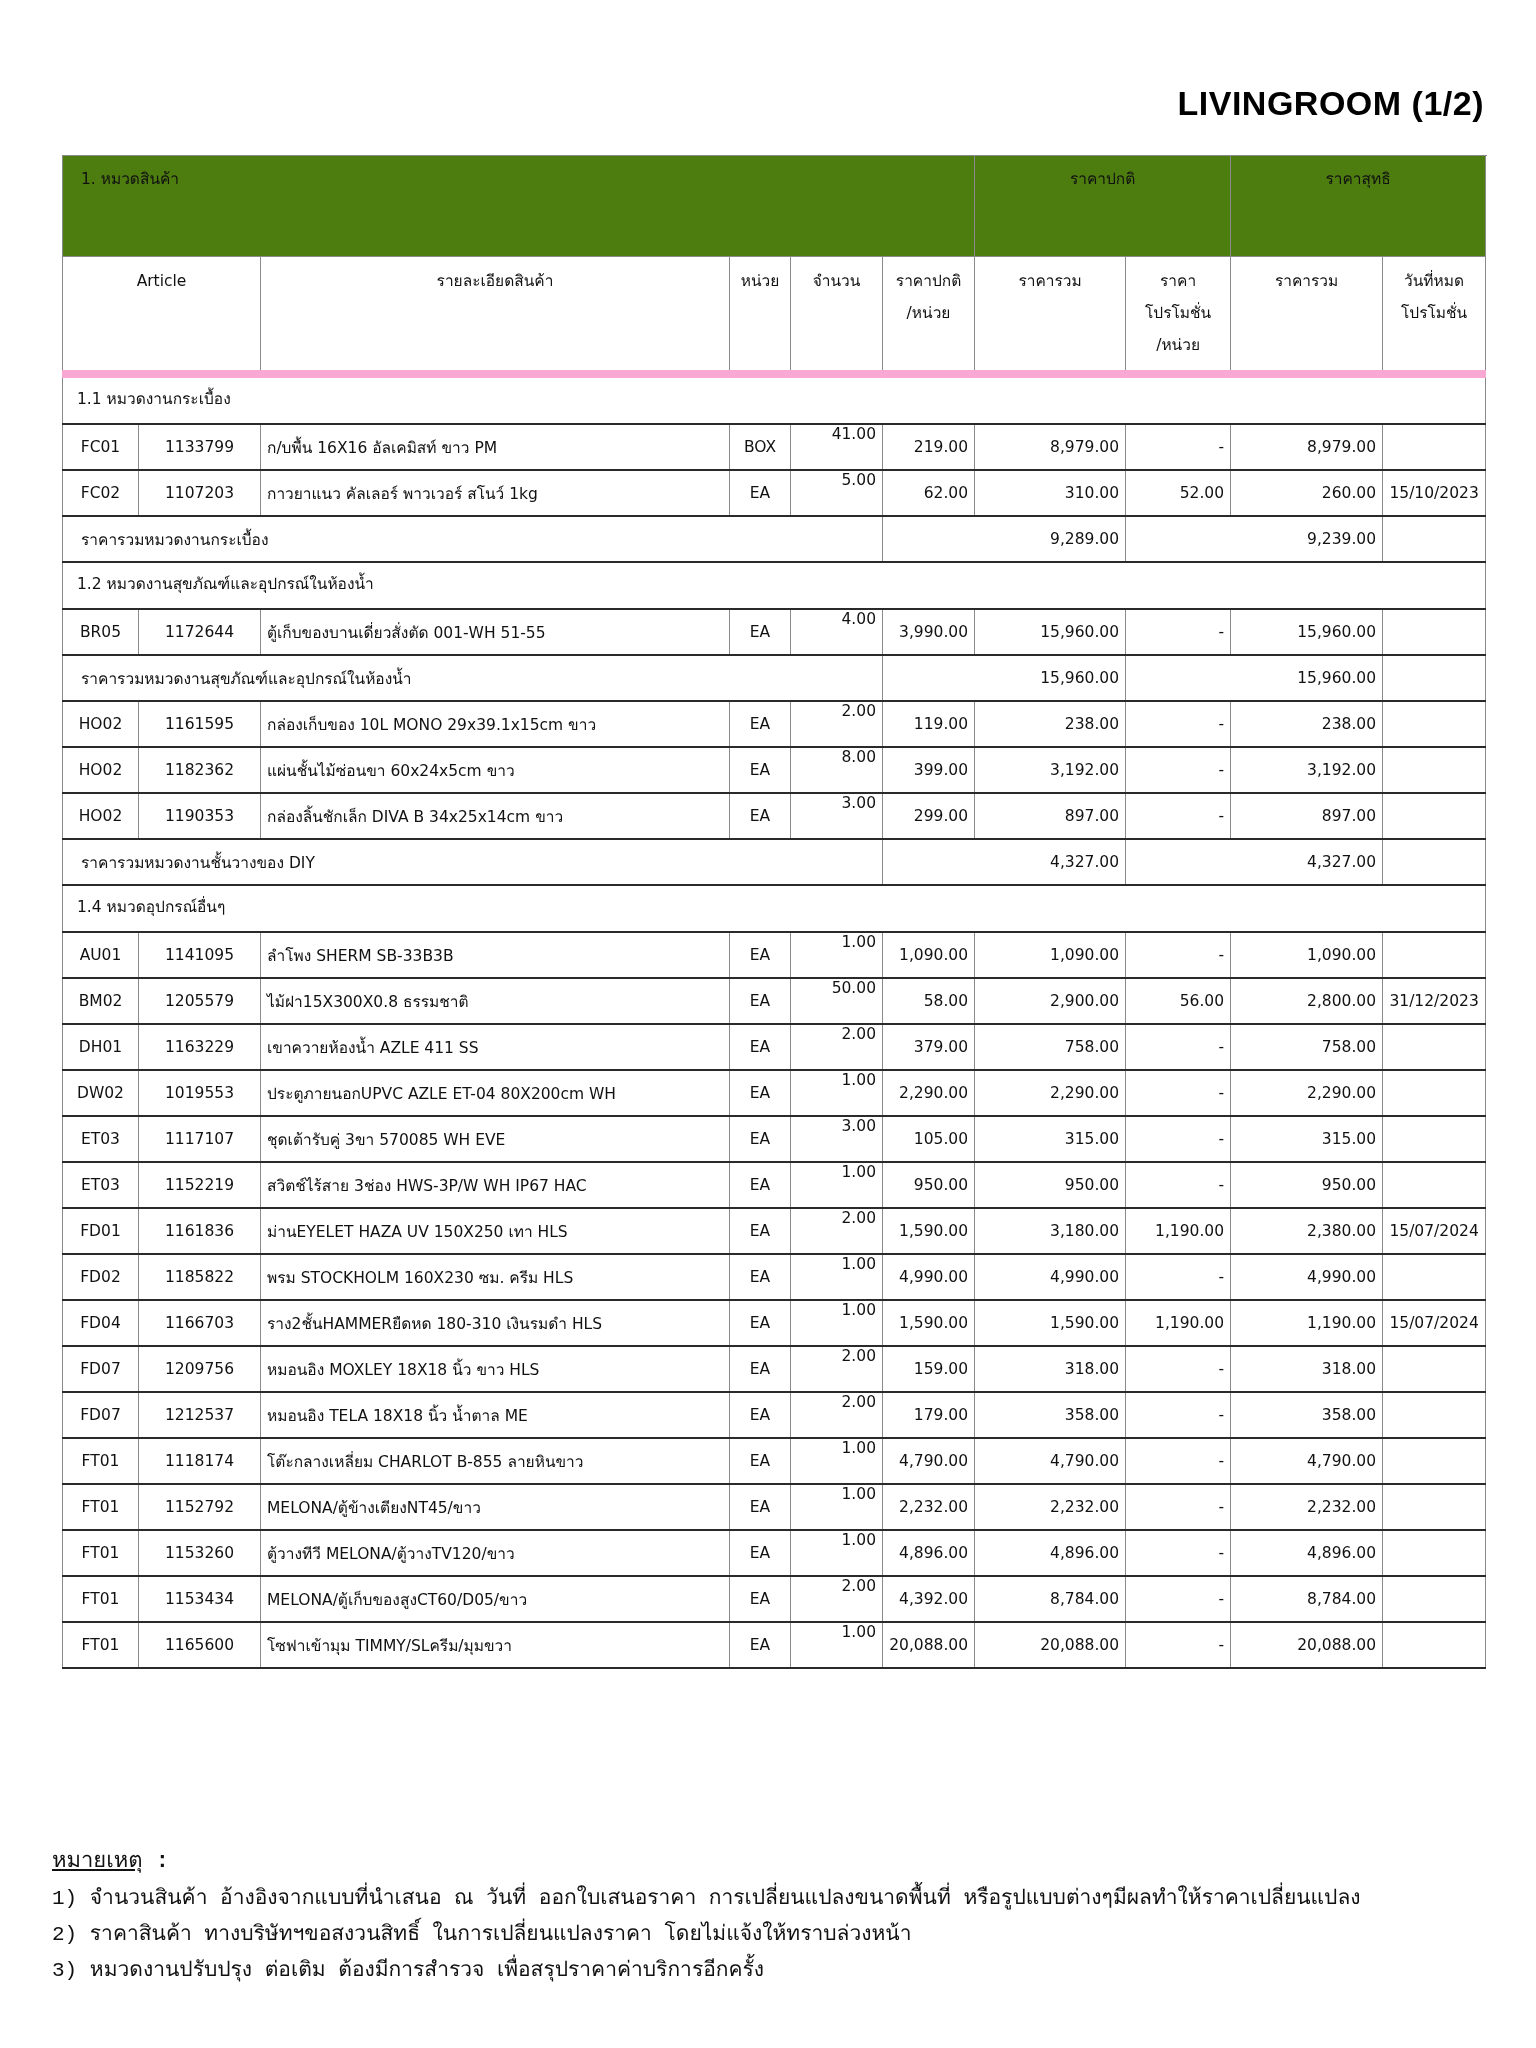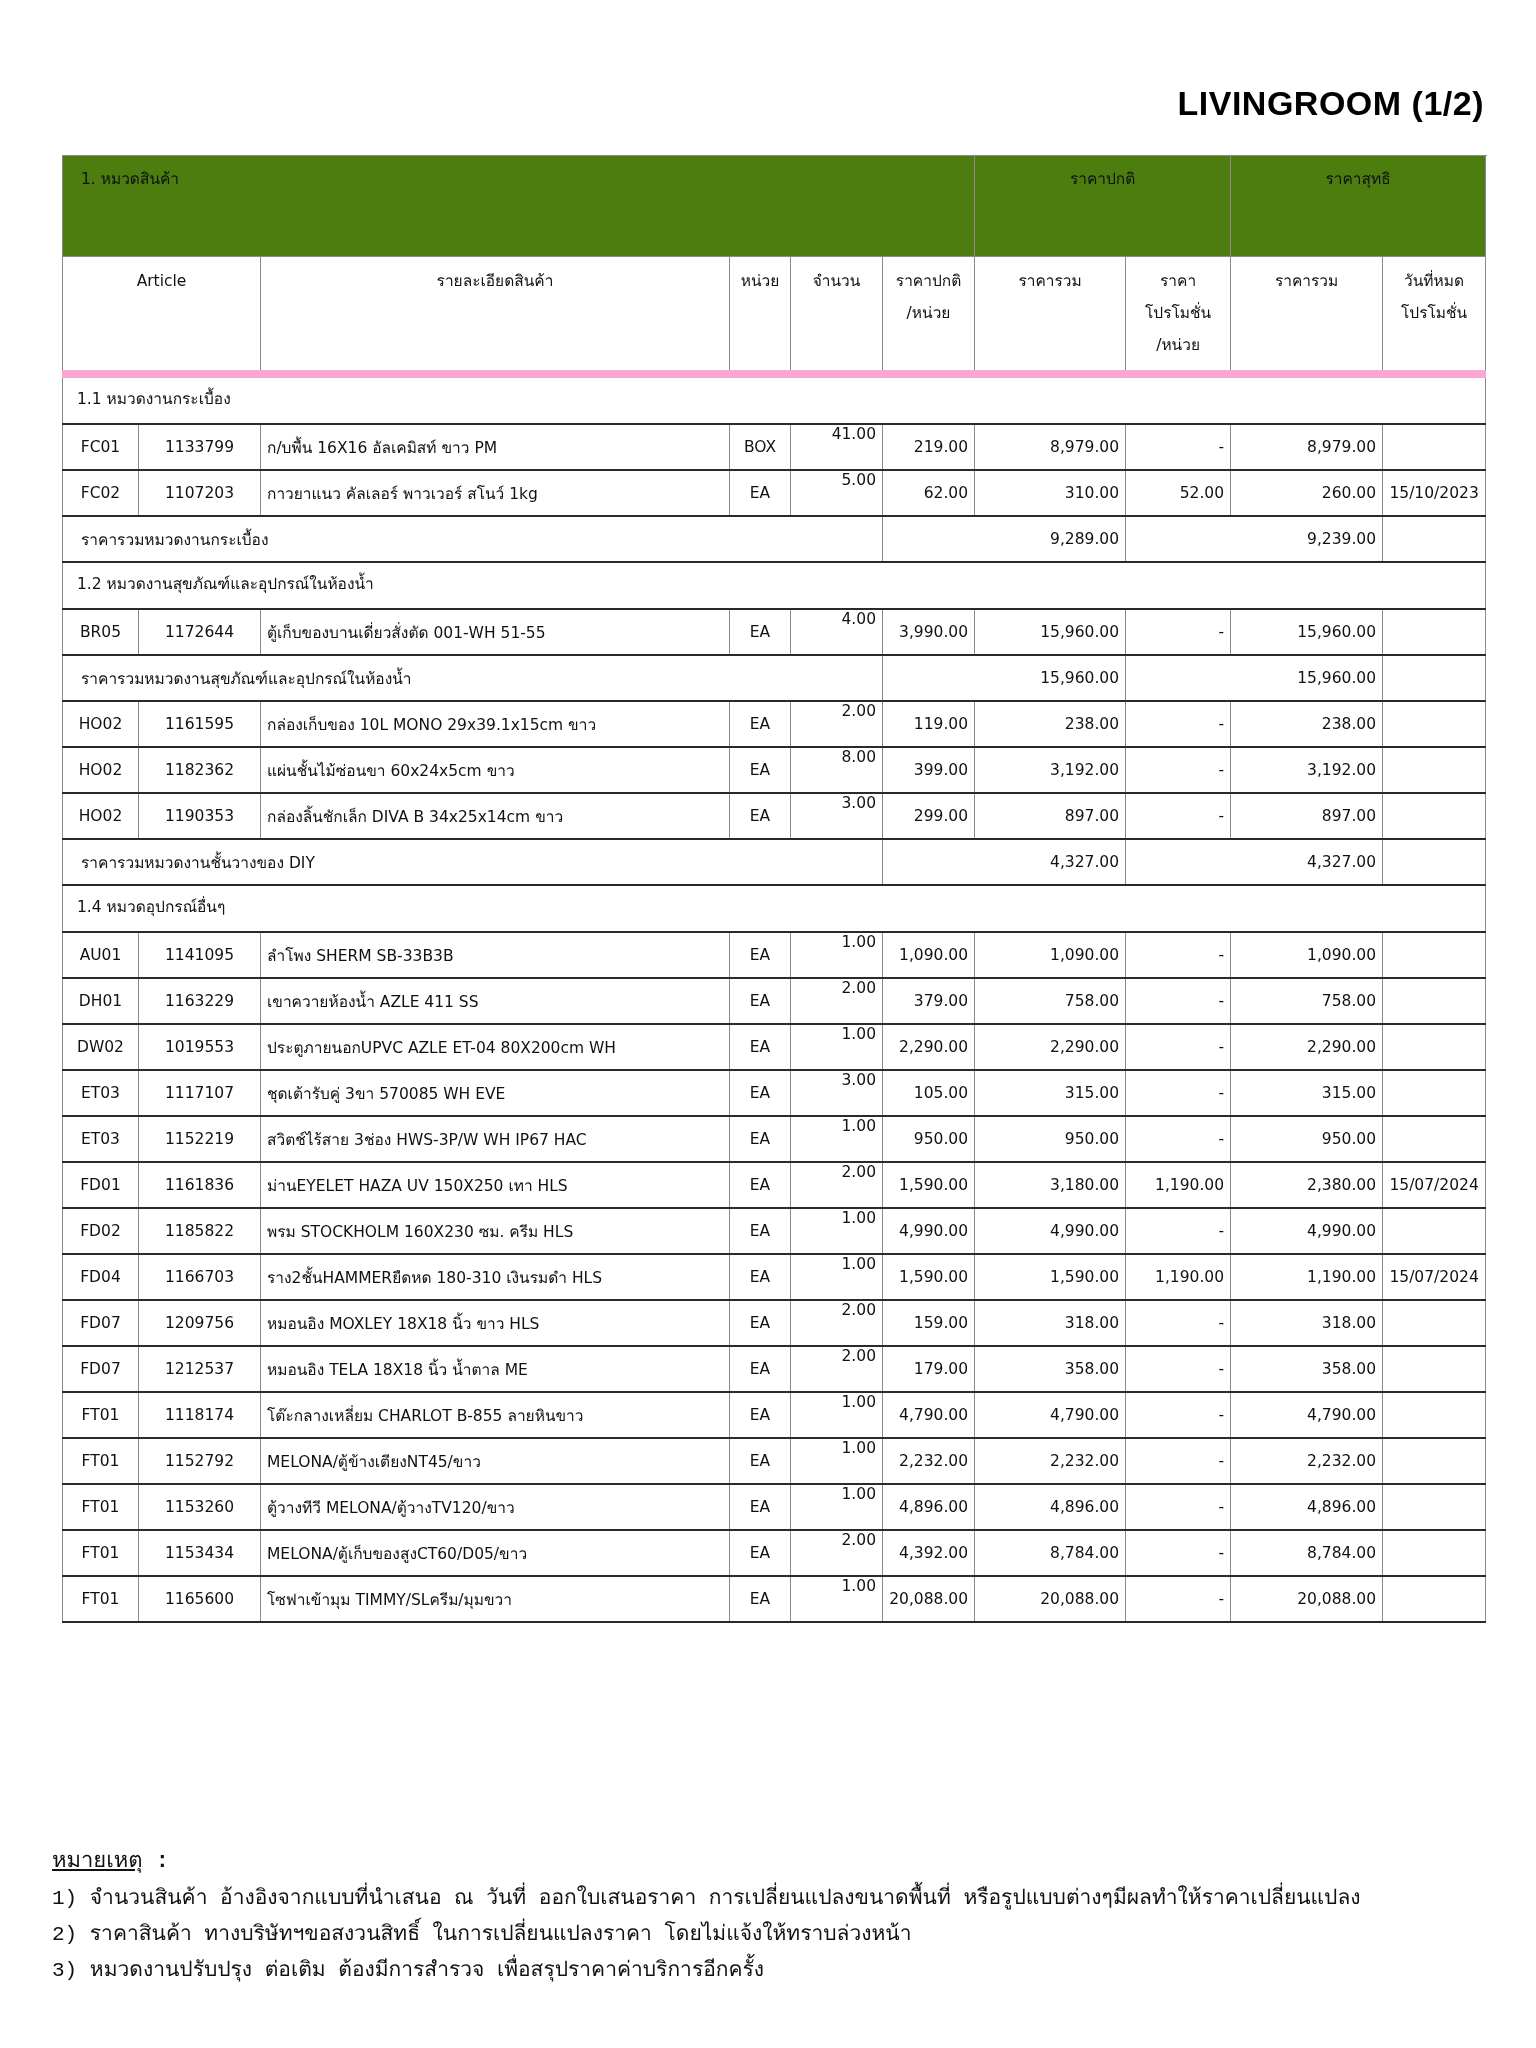--- a/index.html
+++ b/index.html
@@ -188,6 +188,18 @@
         <td class="c"></td>
       </tr>
       <tr class="row">
+        <td class="c">BM02</td>
+        <td class="c">1205579</td>
+        <td class="l">ไม้ฝา15X300X0.8 ธรรมชาติ</td>
+        <td class="c">EA</td>
+        <td class="qty">50.00</td>
+        <td class="r">58.00</td>
+        <td class="r">2,900.00</td>
+        <td class="r">56.00</td>
+        <td class="r">2,800.00</td>
+        <td class="c">31/12/2023</td>
+      </tr>
+      <tr class="row">
         <td class="c">DH01</td>
         <td class="c">1163229</td>
         <td class="l">เขาควายห้องน้ำ AZLE 411 SS</td>

